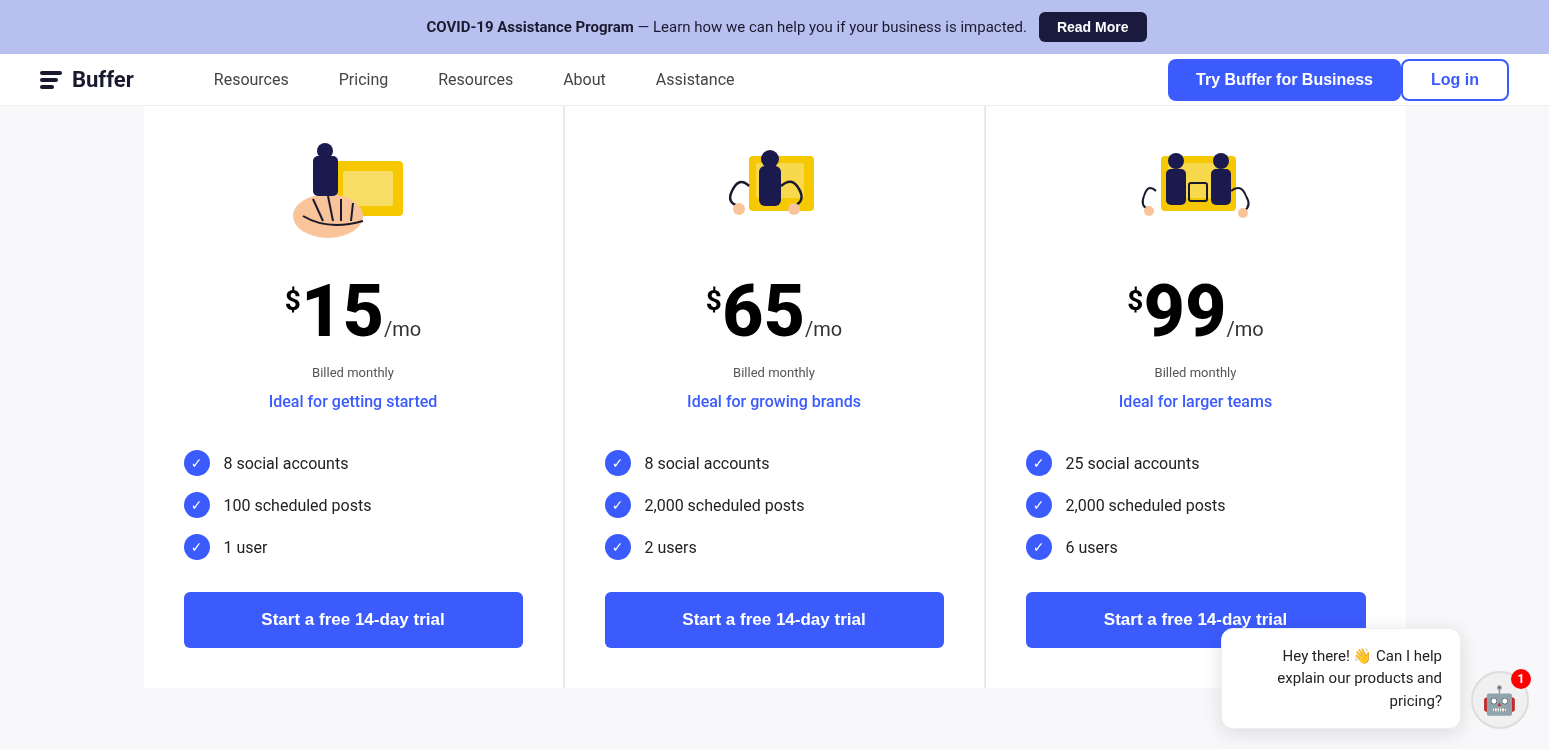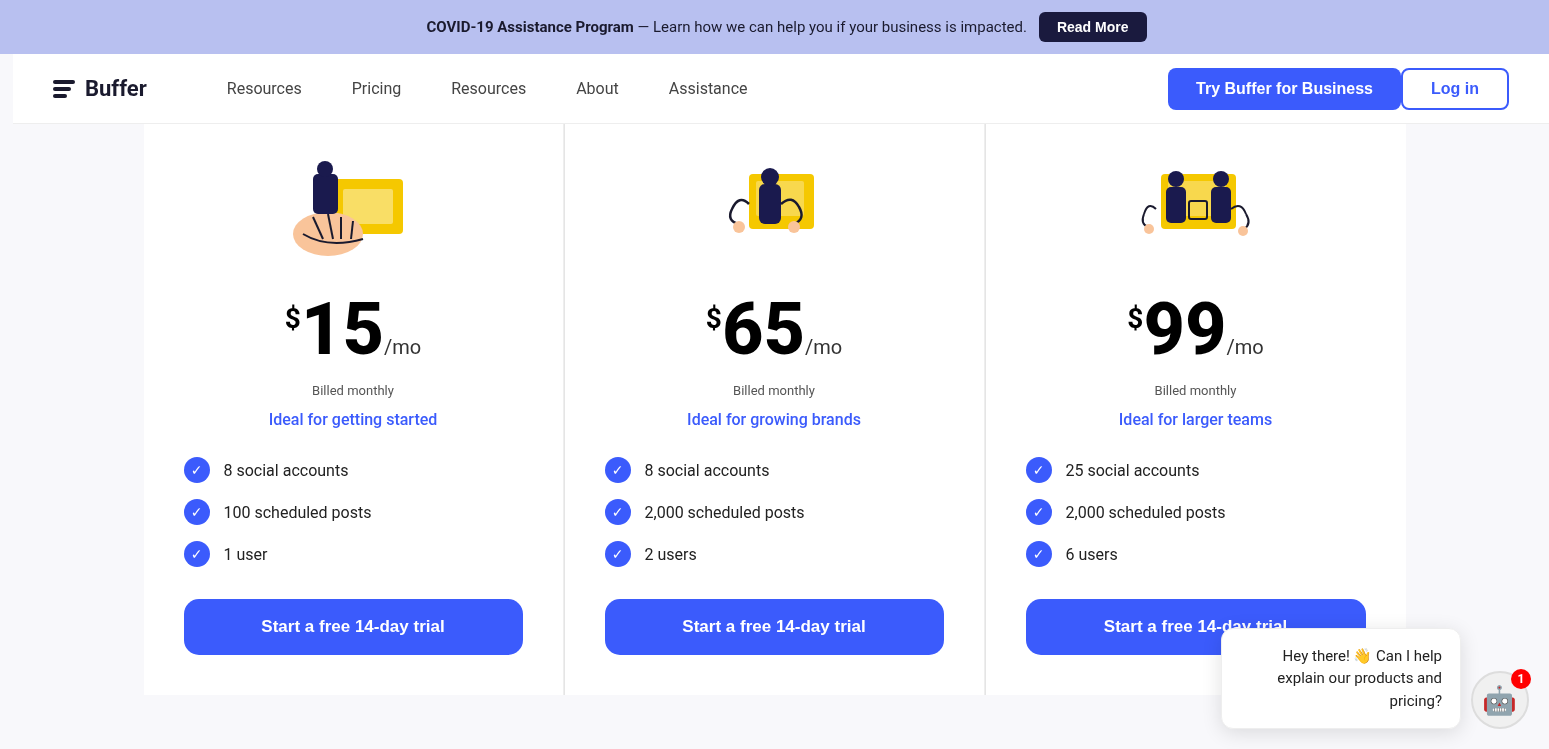--- a/index.html
+++ b/index.html
@@ -36,9 +36,8 @@
       display: flex;
       align-items: center;
       padding: 0 40px;
-      height: 70px;
+      height: 52px;
       border-bottom: 1px solid #eee;
-      margin-left: 13px;
     }
     .logo {
       display: flex;

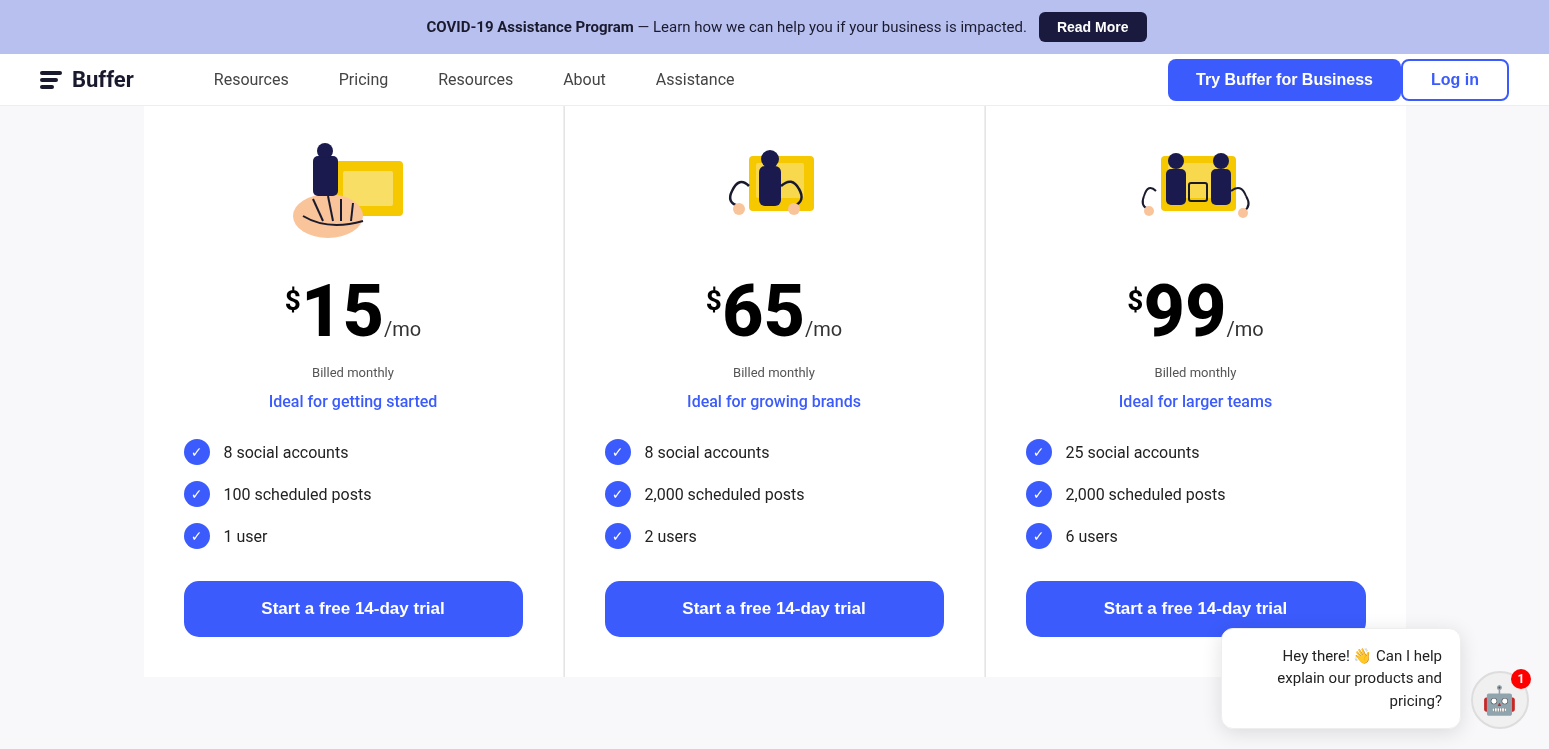--- a/index.html
+++ b/index.html
@@ -167,7 +167,7 @@
       color: #3b5bfc;
       font-size: 16px;
       font-weight: 500;
-      margin-bottom: 28px;
+      margin-bottom: 39px;
     }
 
     .features {

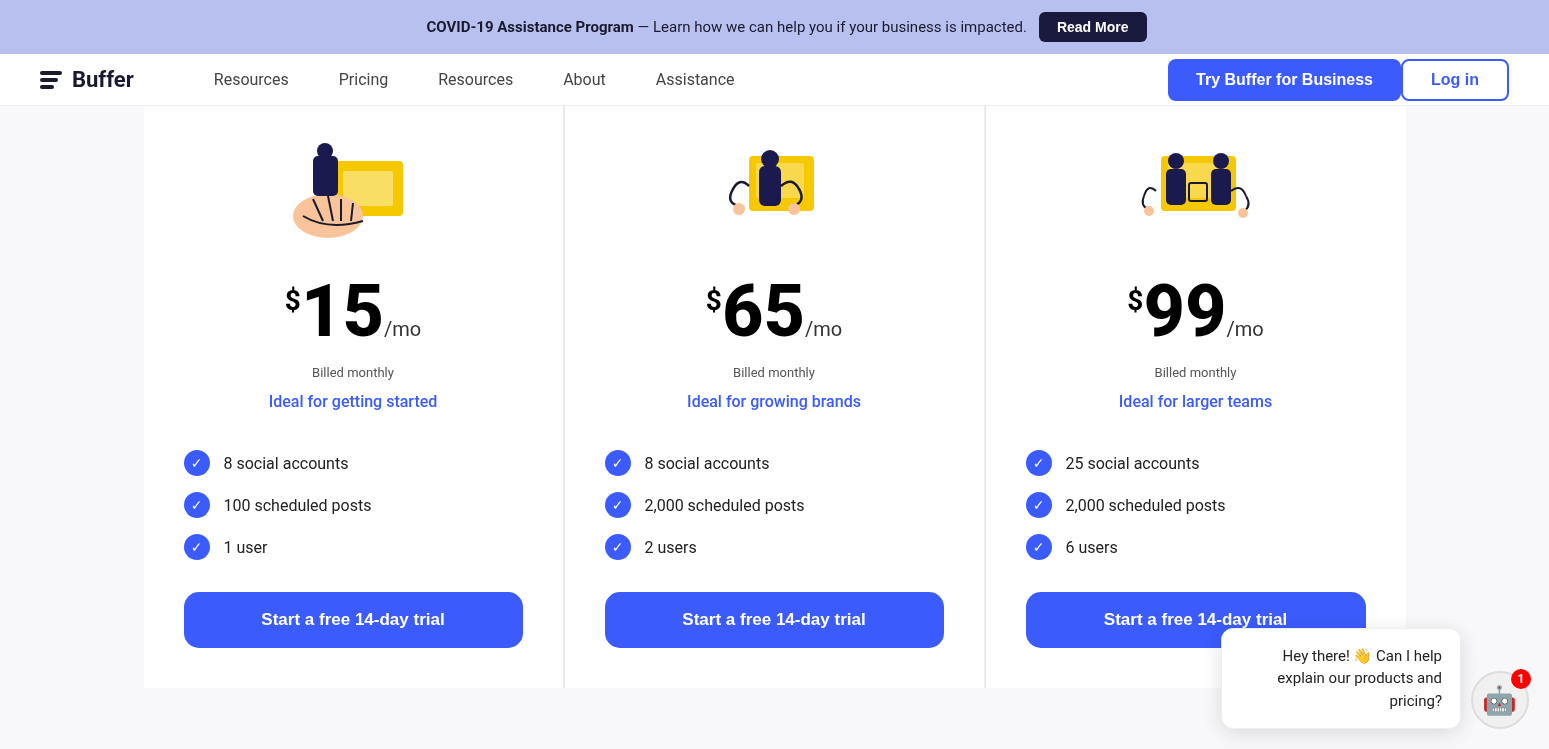--- a/index.html
+++ b/index.html
@@ -204,7 +204,7 @@
       color: #fff;
       border: none;
       padding: 18px;
-      border-radius: 15px;
+      border-radius: 6px;
       font-size: 17px;
       font-weight: 600;
       cursor: pointer;

